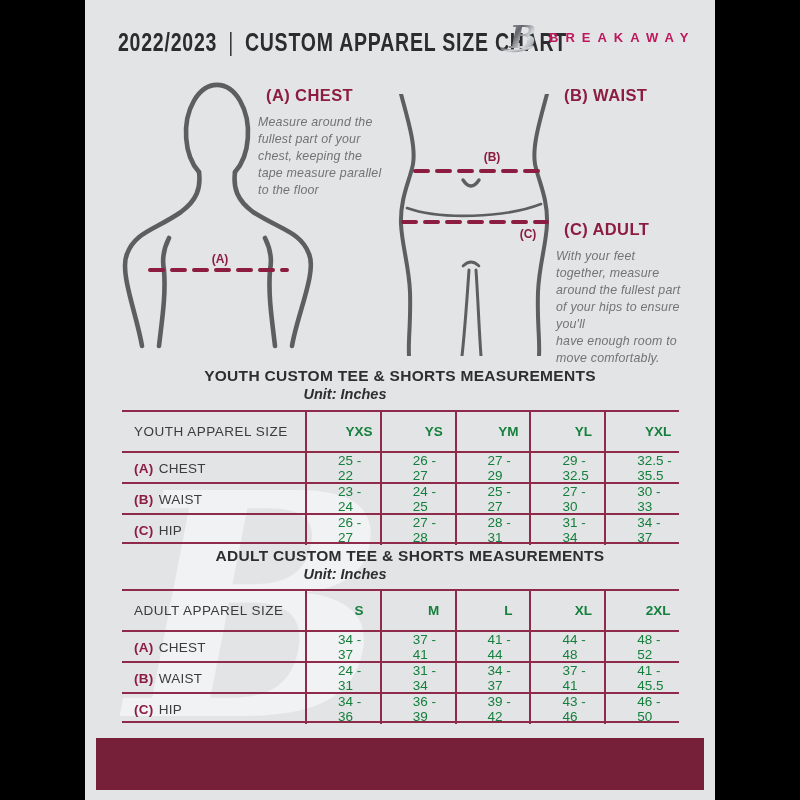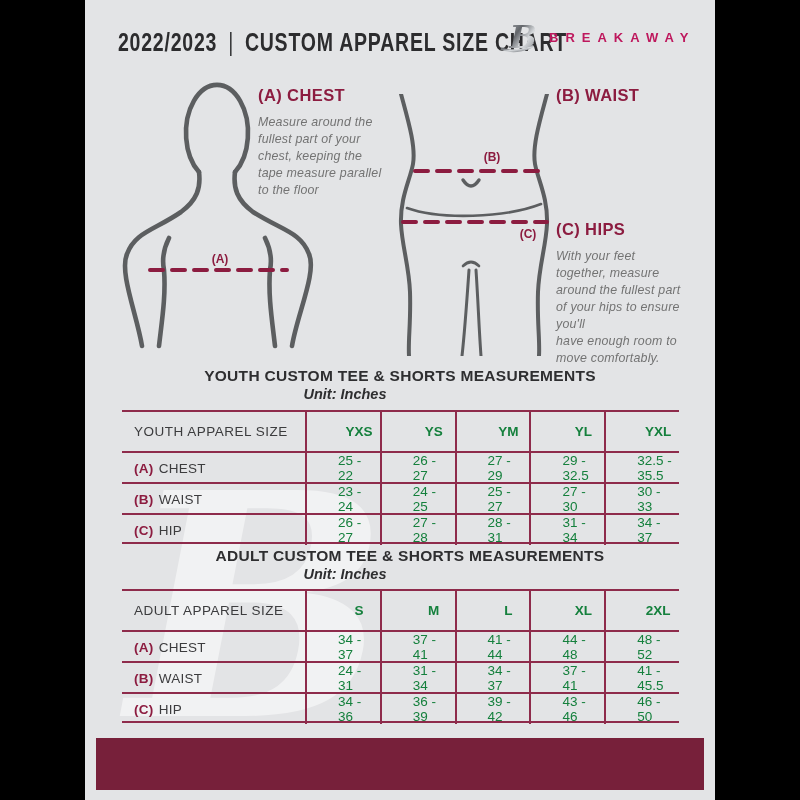--- a/index.html
+++ b/index.html
@@ -24,7 +24,7 @@
 
   
   .inst{position:absolute;}
-  .inst-h{font-size:16.5px;font-weight:700;color:var(--accent);letter-spacing:.4px;margin-bottom:9px;}
+  .inst-h{font-size:16.5px;font-weight:700;color:var(--accent);letter-spacing:.4px;margin-bottom:9px;margin-left:8px;}
   .inst-b{font-size:12.4px;font-style:italic;color:#737373;line-height:1.37;white-space:pre-line;letter-spacing:.2px;}
 
   .fig{position:absolute;}

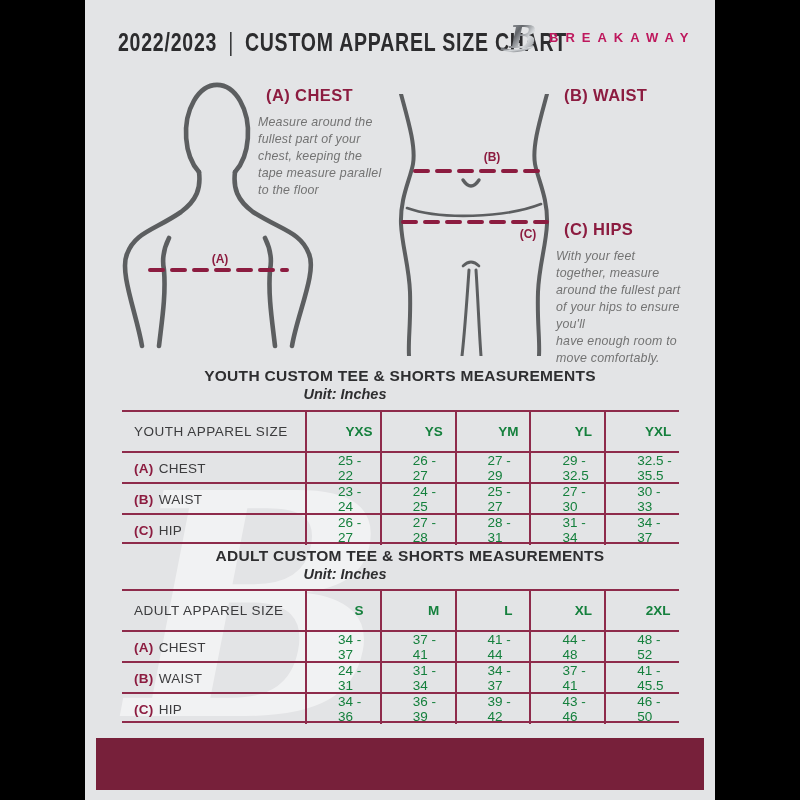--- a/index.html
+++ b/index.html
@@ -118,7 +118,7 @@
       <div class="inst-h">(B) WAIST</div>
     </div>
     <div class="inst" style="left:471px;top:220px;width:152px;">
-      <div class="inst-h">(C) HIPS</div>
+      <div class="inst-h">(C) ADULT</div>
       <div class="inst-b">With your feet
 together, measure
 around the fullest part

